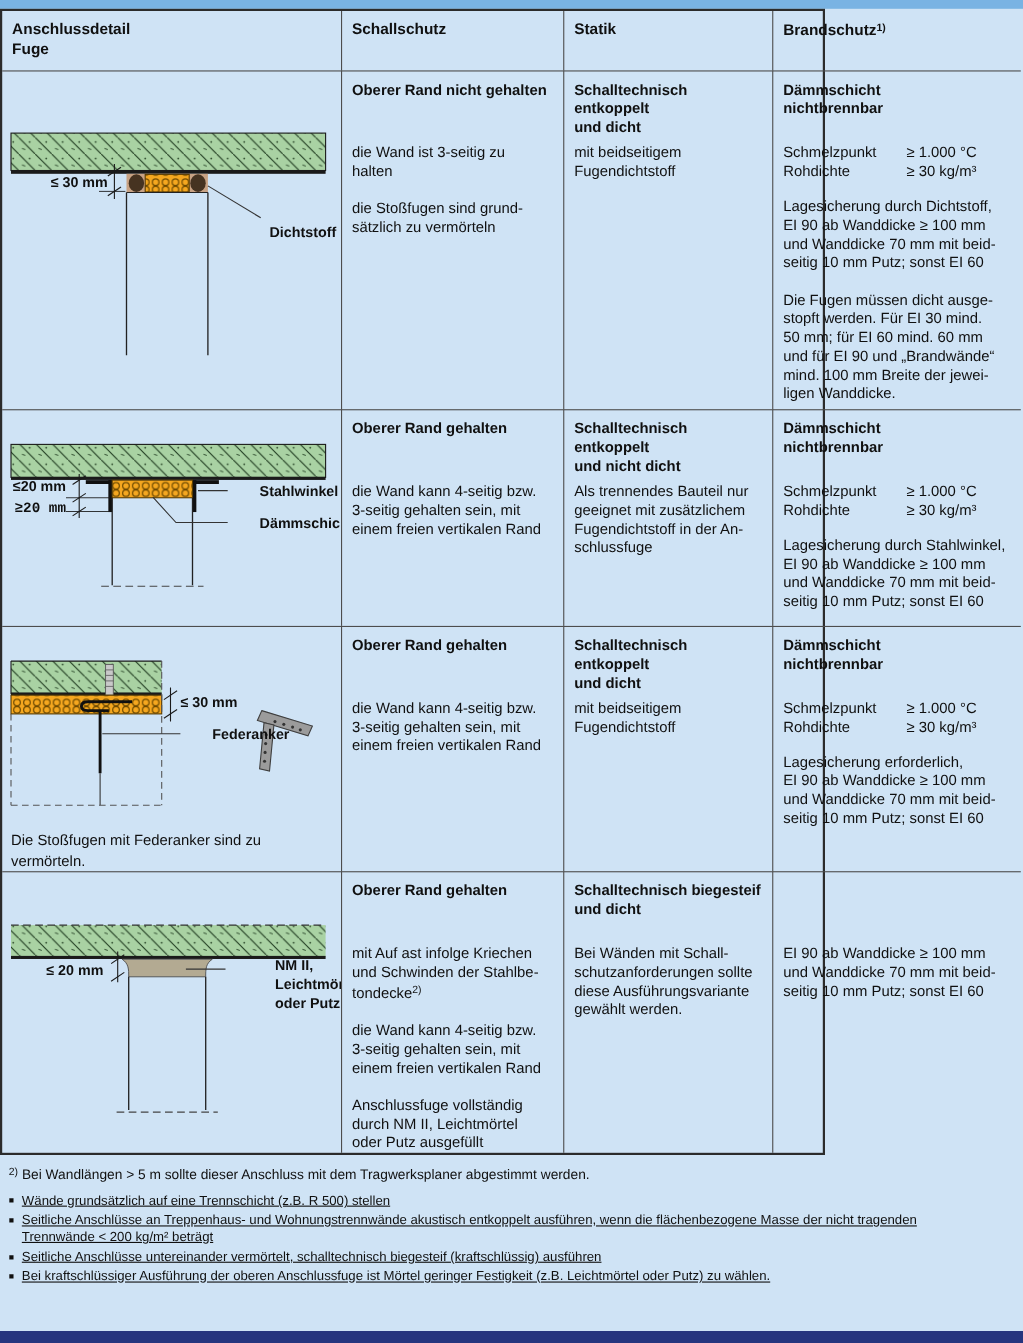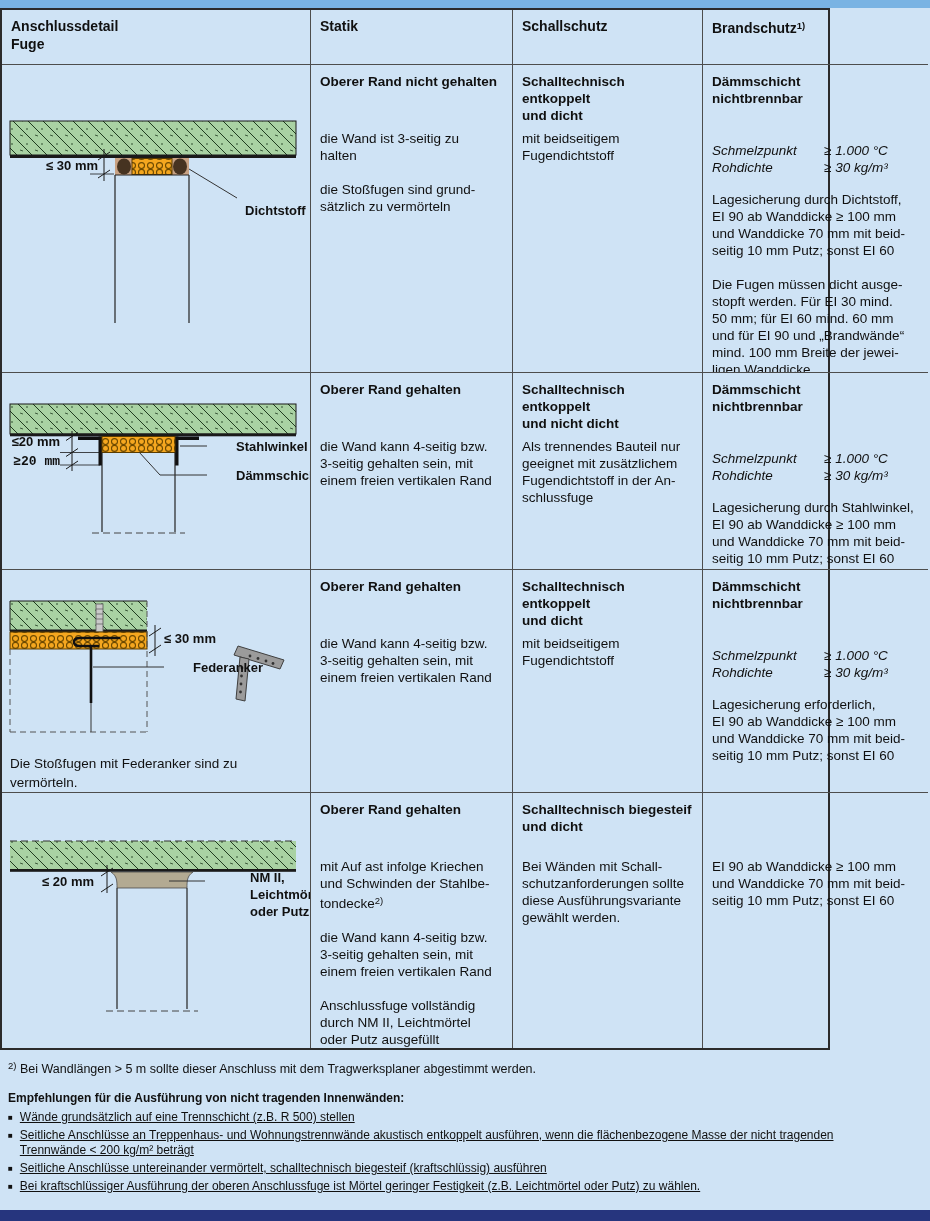--- a/index.html
+++ b/index.html
@@ -7,7 +7,7 @@
   .page{position:relative;width:930px;height:1221px;background:#cfe3f5;overflow:hidden;}
   .topbar{position:absolute;left:0;top:0;width:930px;height:8px;background:#79b3e3;}
   .bottombar{position:absolute;left:0;bottom:0;width:930px;height:11px;background:#26357e;}
-  .tbl{position:absolute;left:0;top:8px;width:830px;height:1042px;border:2px solid #2b2b2b;box-sizing:border-box;
+  .tbl{position:absolute;left:0;top:8px;width:750px;height:1042px;border:2px solid #2b2b2b;box-sizing:border-box;
        display:grid;grid-template-columns:308px 202px 190px 226px;grid-template-rows:54px 308px 197px 223px 256px;}
   .cell{position:relative;box-sizing:border-box;border-left:1px solid #4d4d4d;border-top:1px solid #4d4d4d;overflow:hidden;}
   .cell.c0{border-left:none;}

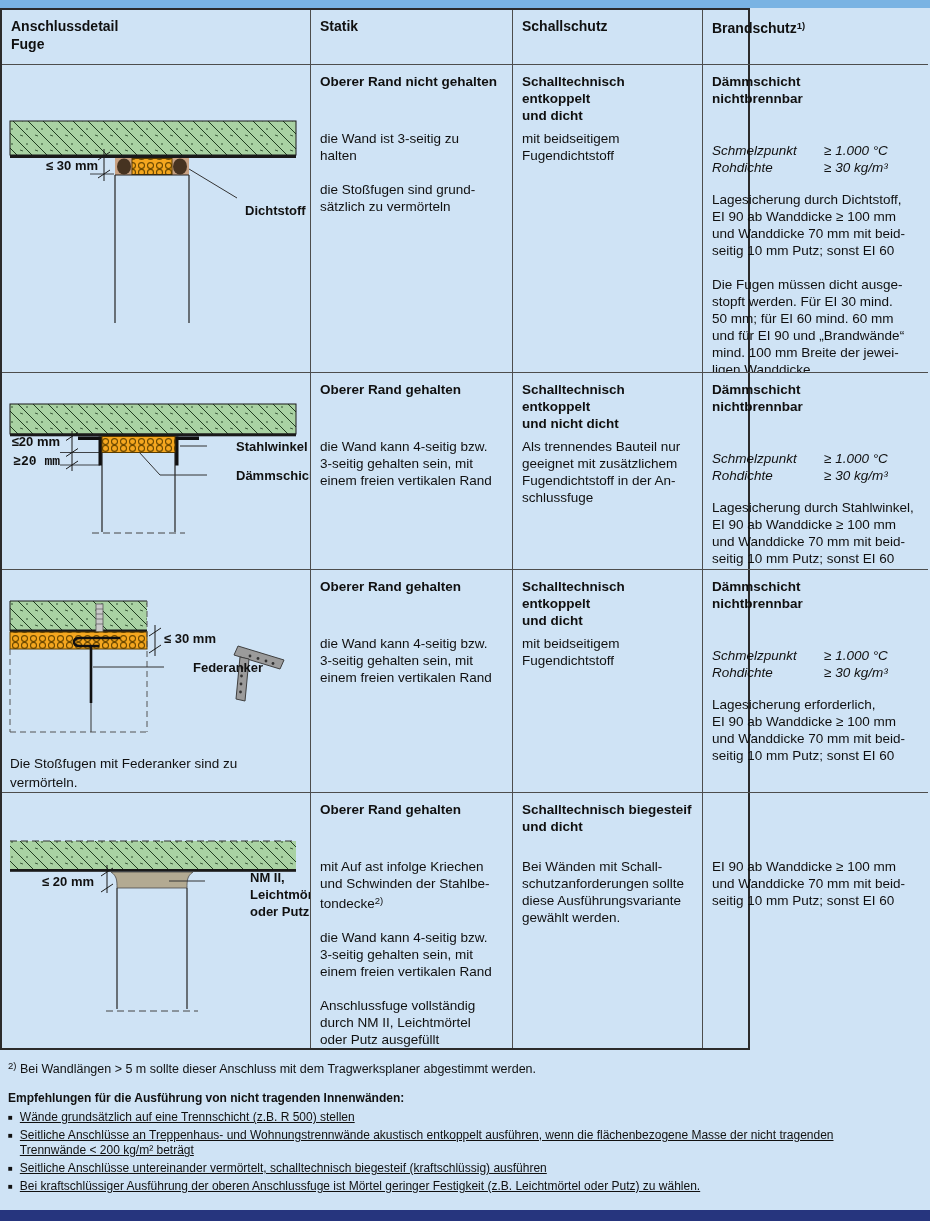--- a/index.html
+++ b/index.html
@@ -44,8 +44,8 @@
 
     <div class="cell c0 r0 txt hdr"><span style="white-space:pre-line;">Anschlussdetail
 Fuge</span></div>
+    <div class="cell r0 txt hdr"><span>Schallschutz</span></div>
     <div class="cell r0 txt hdr"><span>Statik</span></div>
-    <div class="cell r0 txt hdr"><span>Schallschutz</span></div>
     <div class="cell r0 txt hdr"><span>Brandschutz</span><sup class="fnref">1)</sup></div>
 
     <div class="cell c0">

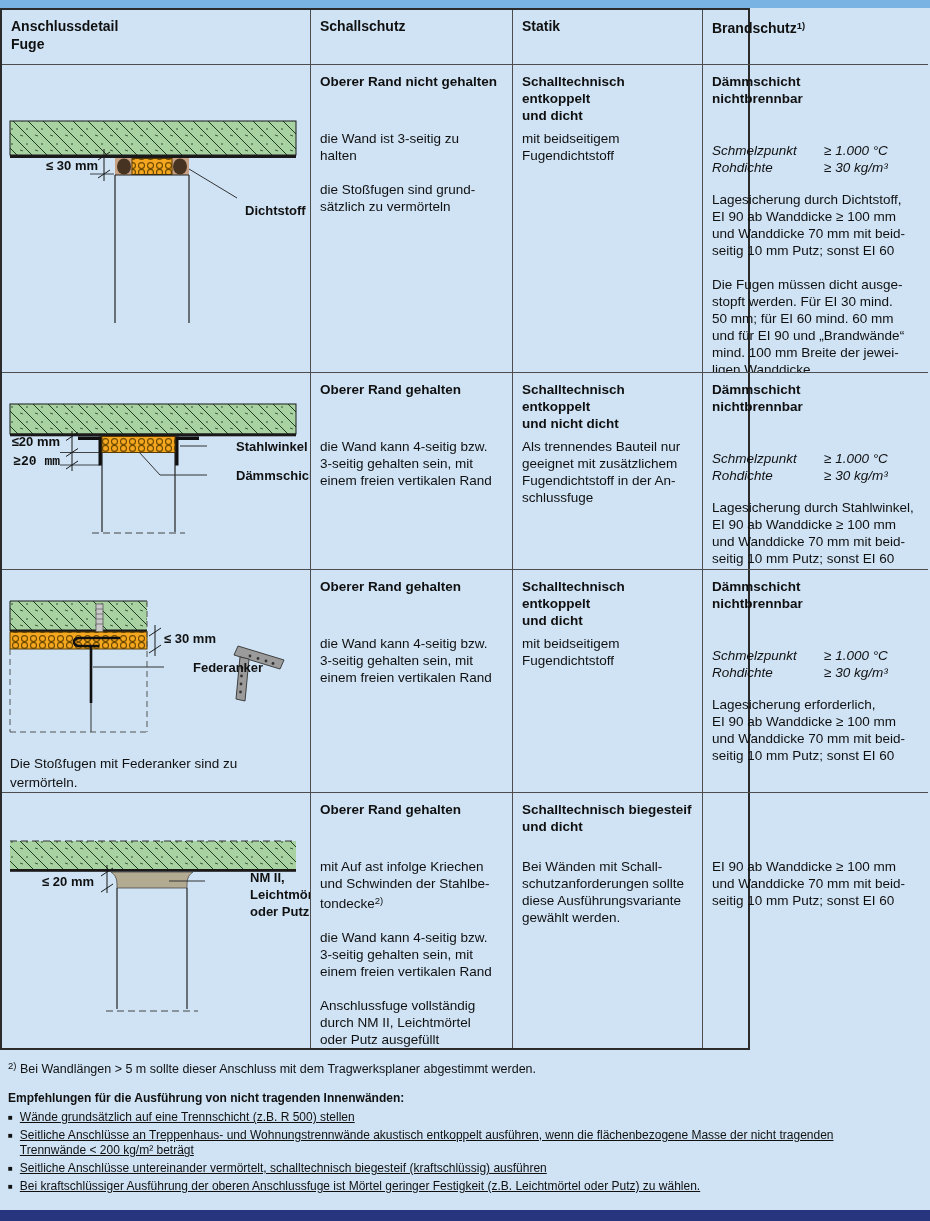--- a/index.html
+++ b/index.html
@@ -17,7 +17,7 @@
   .cell-title{font-weight:bold;font-size:13.5px;line-height:17px;white-space:pre-line;min-height:57px;}
   .para{font-size:13.5px;line-height:17px;white-space:pre-line;margin:0 0 17px 0;}
   .mt-title{margin-top:57px;}
-  .specs{margin:12px 0 15px 0;font-style:italic;}
+  .specs{margin:0 0 15px 0;}
   .specrow{display:flex;font-size:13.5px;line-height:17px;}
   .speclabel{width:112px;flex:0 0 112px;}
   sup.fnref{font-size:9.5px;vertical-align:4px;}

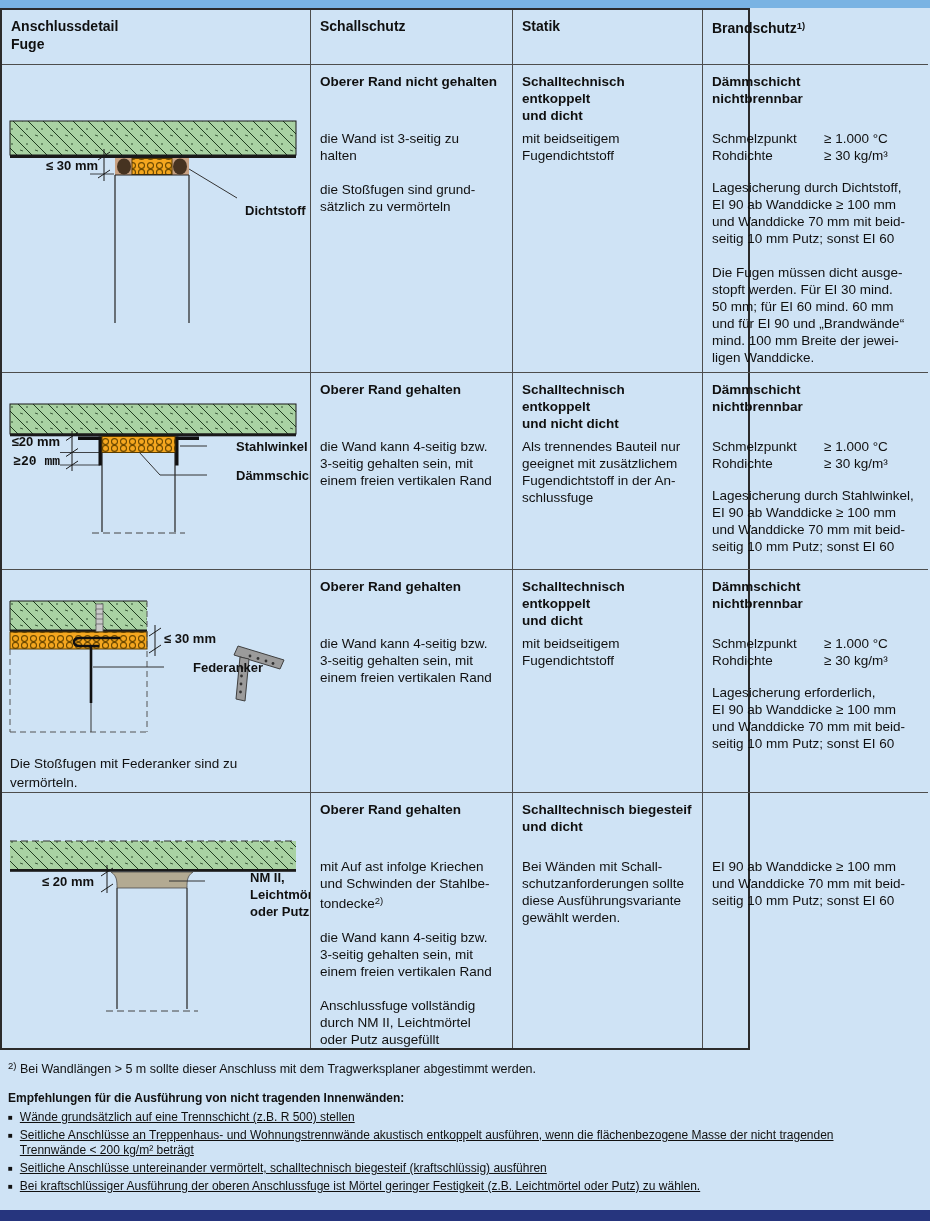--- a/index.html
+++ b/index.html
@@ -379,7 +379,6 @@
   <div class="footer">
     <div class="fnline"><sup class="fnref">2)</sup> <span>Bei Wandlängen &gt; 5 m sollte dieser Anschluss mit dem Tragwerksplaner abgestimmt werden.</span></div>
 
-    <div class="rec-title">Empfehlungen für die Ausführung von nicht tragenden Innenwänden:</div>
     <div class="rec-item">
         <span class="bullet">■</span>
         <span class="rec-text">Wände grundsätzlich auf eine Trennschicht (z.B. R 500) stellen</span>

